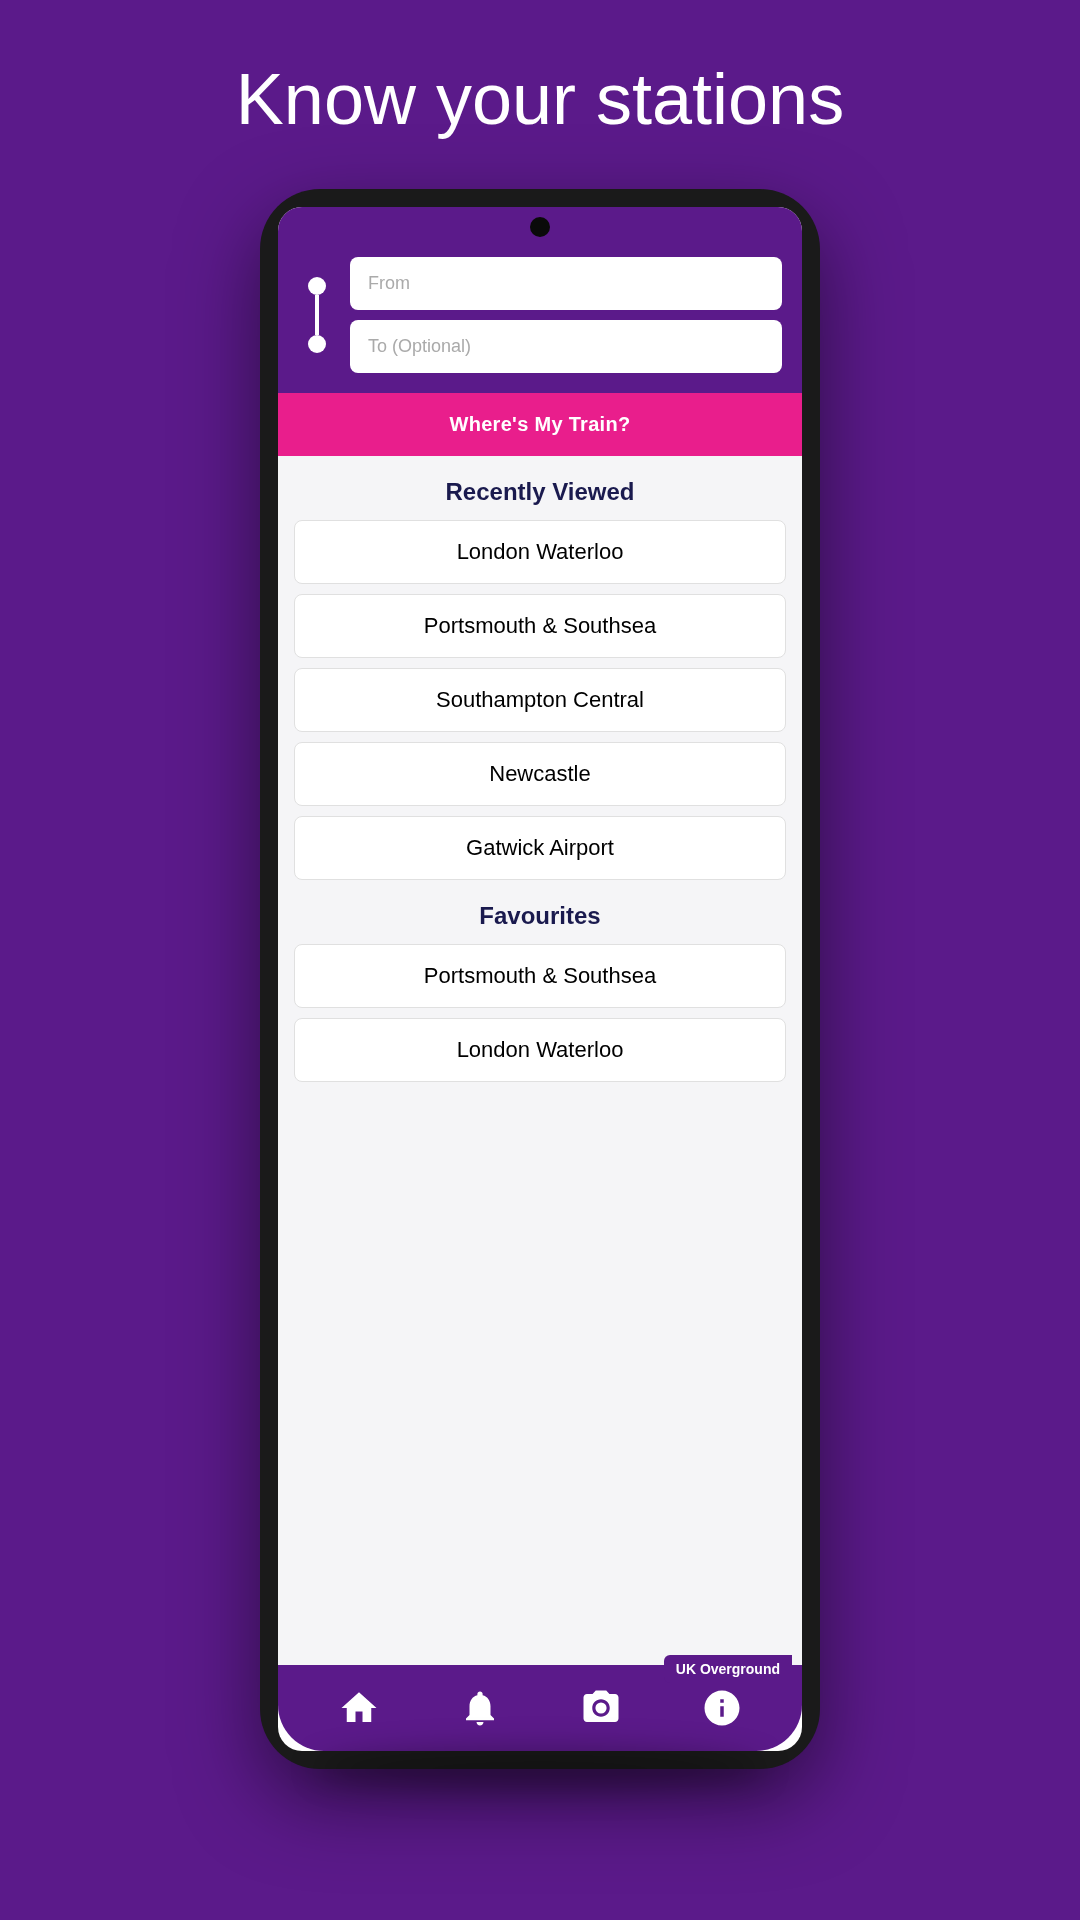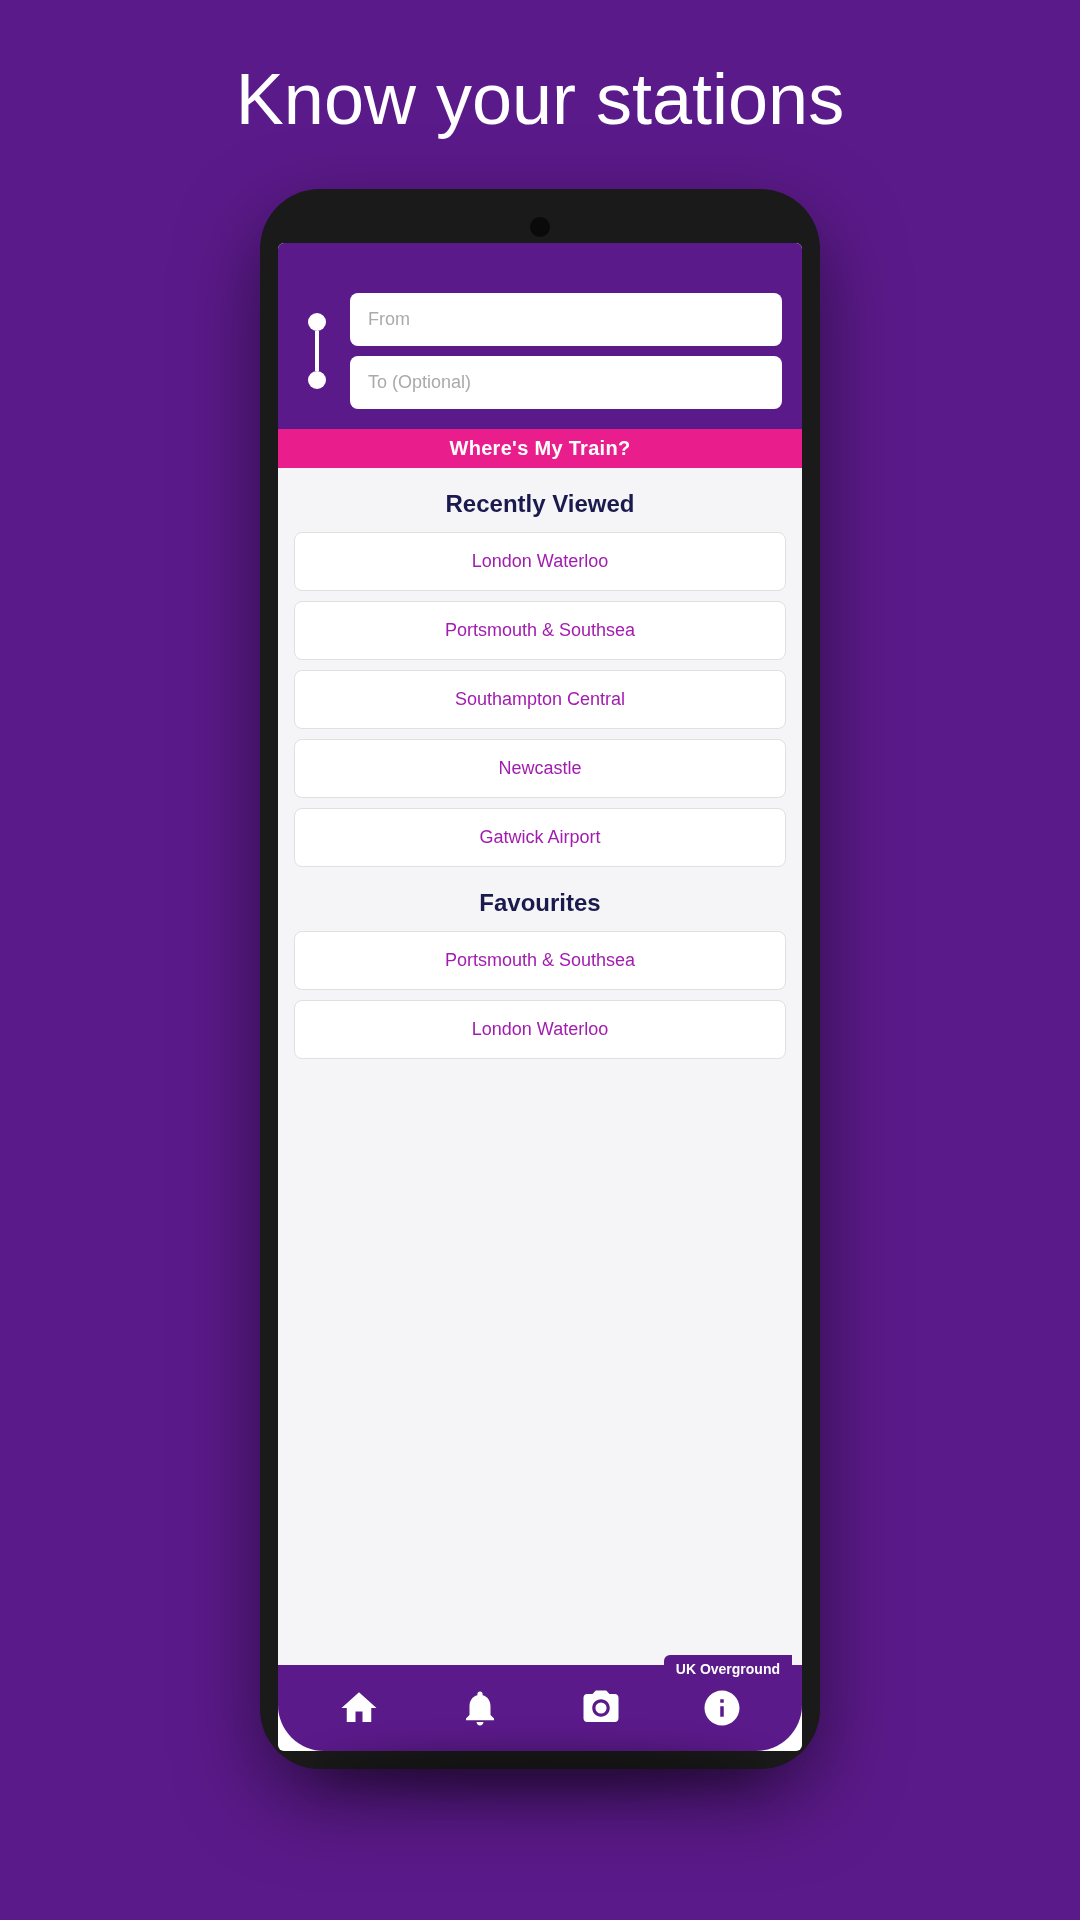--- a/index.html
+++ b/index.html
@@ -41,11 +41,10 @@
     .phone-screen {
       flex: 1;
       background: #ffffff;
-      border-radius: 6px;
+      border-radius: 24px;
       overflow: hidden;
       display: flex;
       flex-direction: column;
-      margin-top: 36px;
     }
 
     

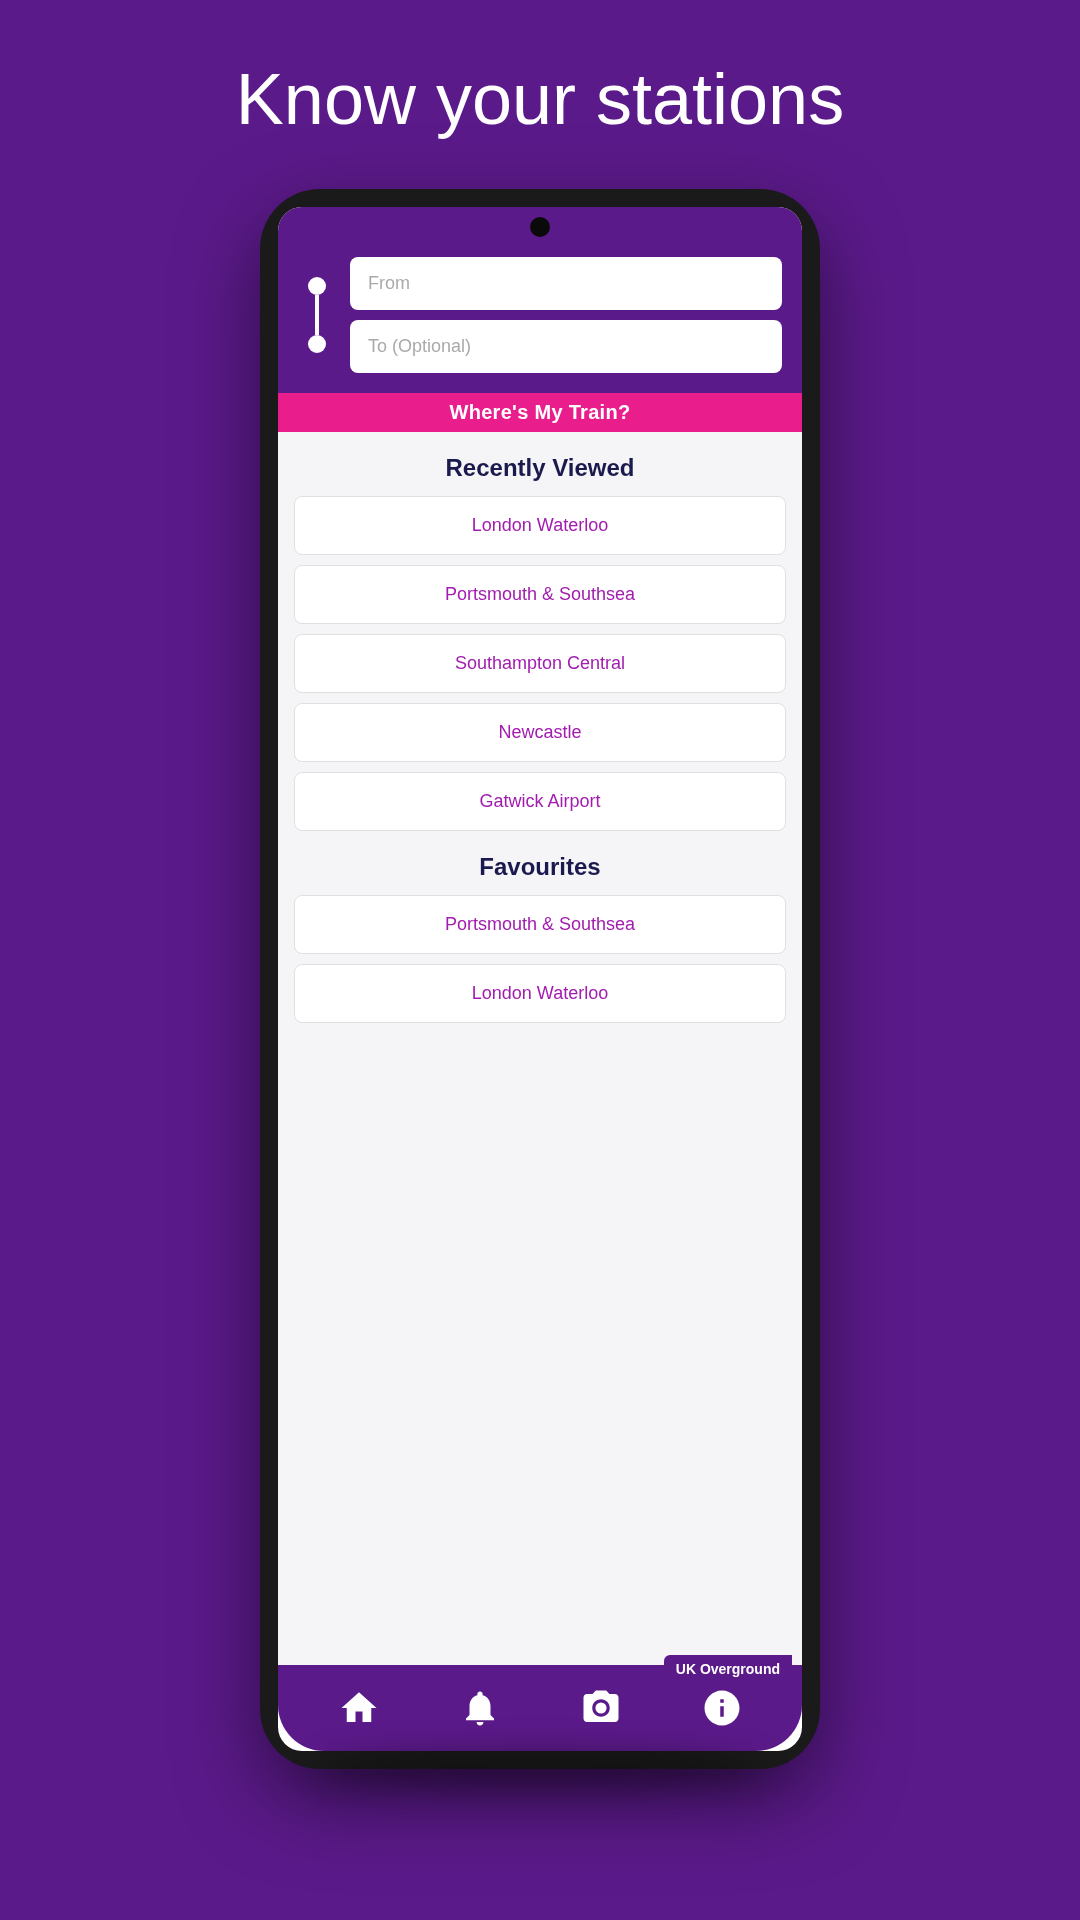--- a/index.html
+++ b/index.html
@@ -125,7 +125,7 @@
       color: #ffffff;
       border: none;
       width: 100%;
-      padding: 8px;
+      padding: 20px;
       font-size: 20px;
       font-weight: 600;
       cursor: pointer;

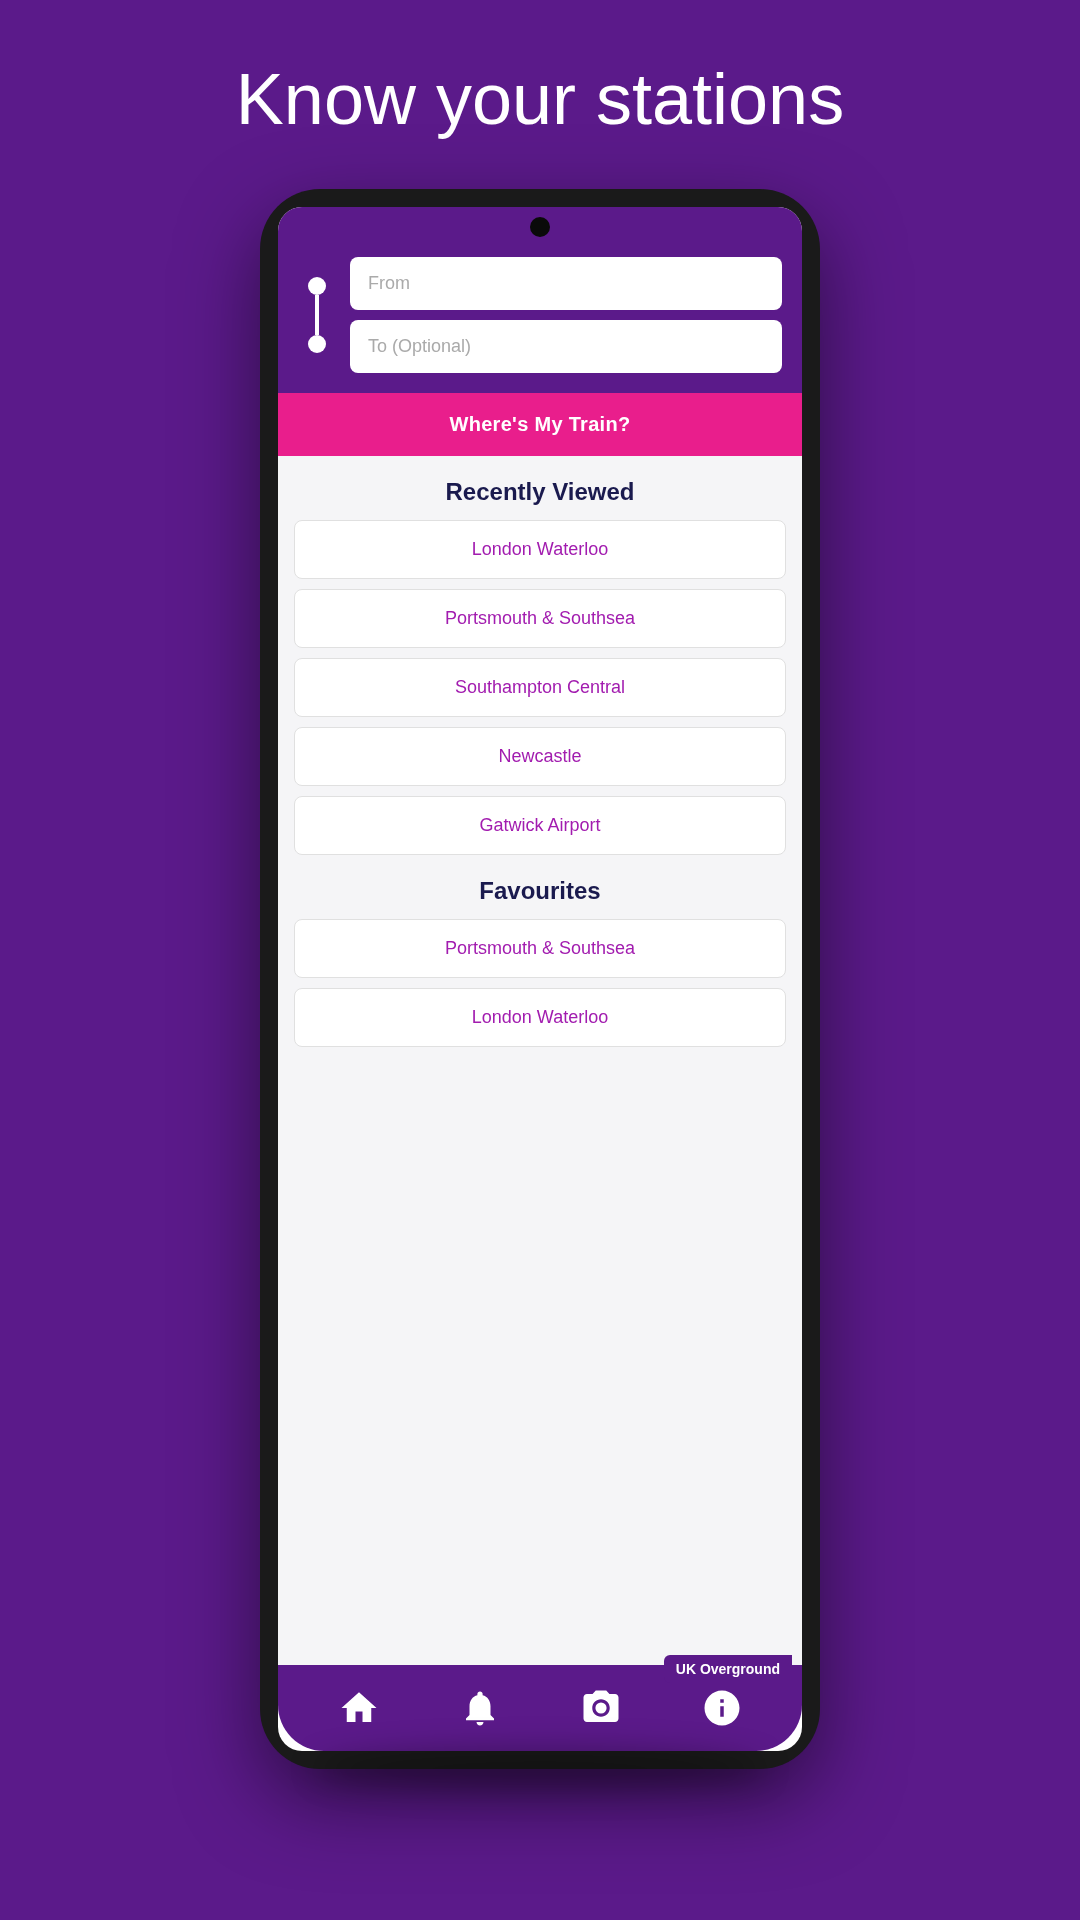--- a/index.html
+++ b/index.html
@@ -154,8 +154,8 @@
       border-radius: 8px;
       padding: 18px 16px;
       margin-bottom: 10px;
-      font-size: 18px;
-      color: #a21caf;
+      font-size: 22px;
+      color: #000000;
       text-align: center;
       cursor: pointer;
     }

